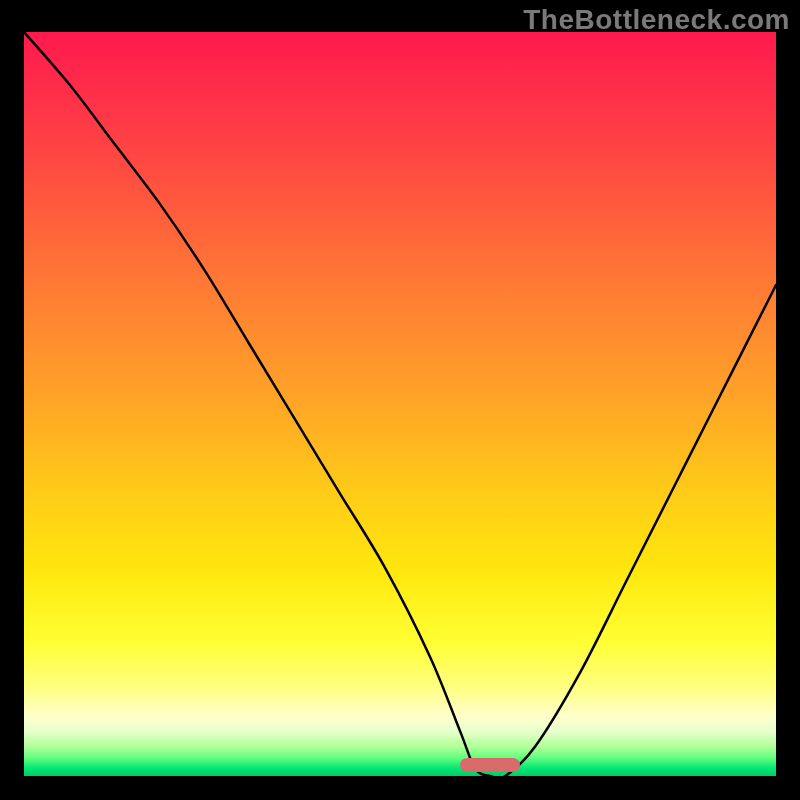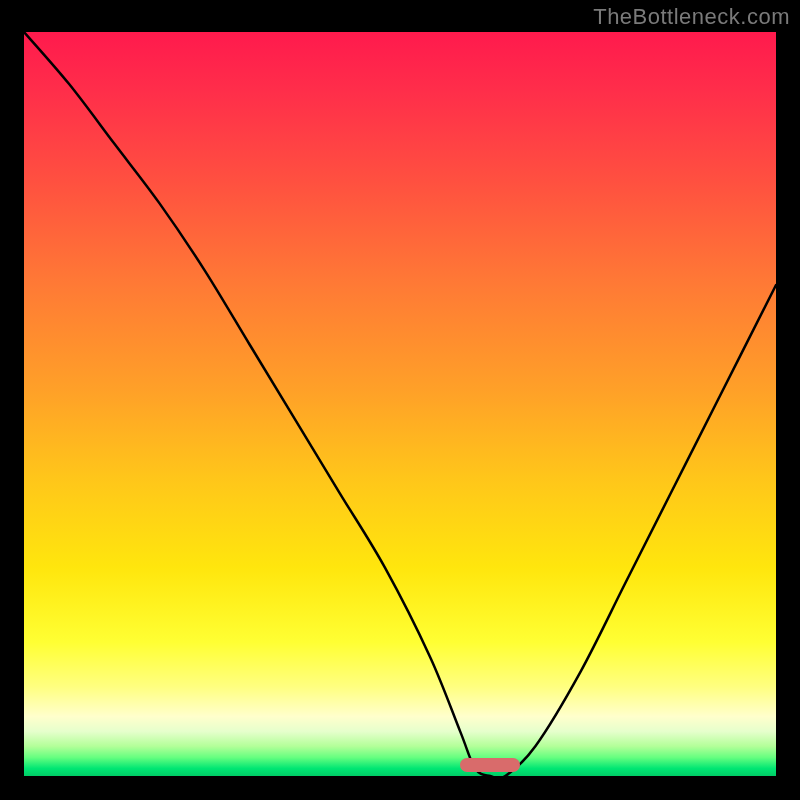--- a/index.html
+++ b/index.html
@@ -45,8 +45,8 @@
     position: absolute;
     top: 4px;
     right: 10px;
-    font-size: 22px;
-    font-weight: 400;
+    font-size: 28px;
+    font-weight: 700;
     color: #7a7a7a;
     letter-spacing: 0.5px;
     user-select: none;

